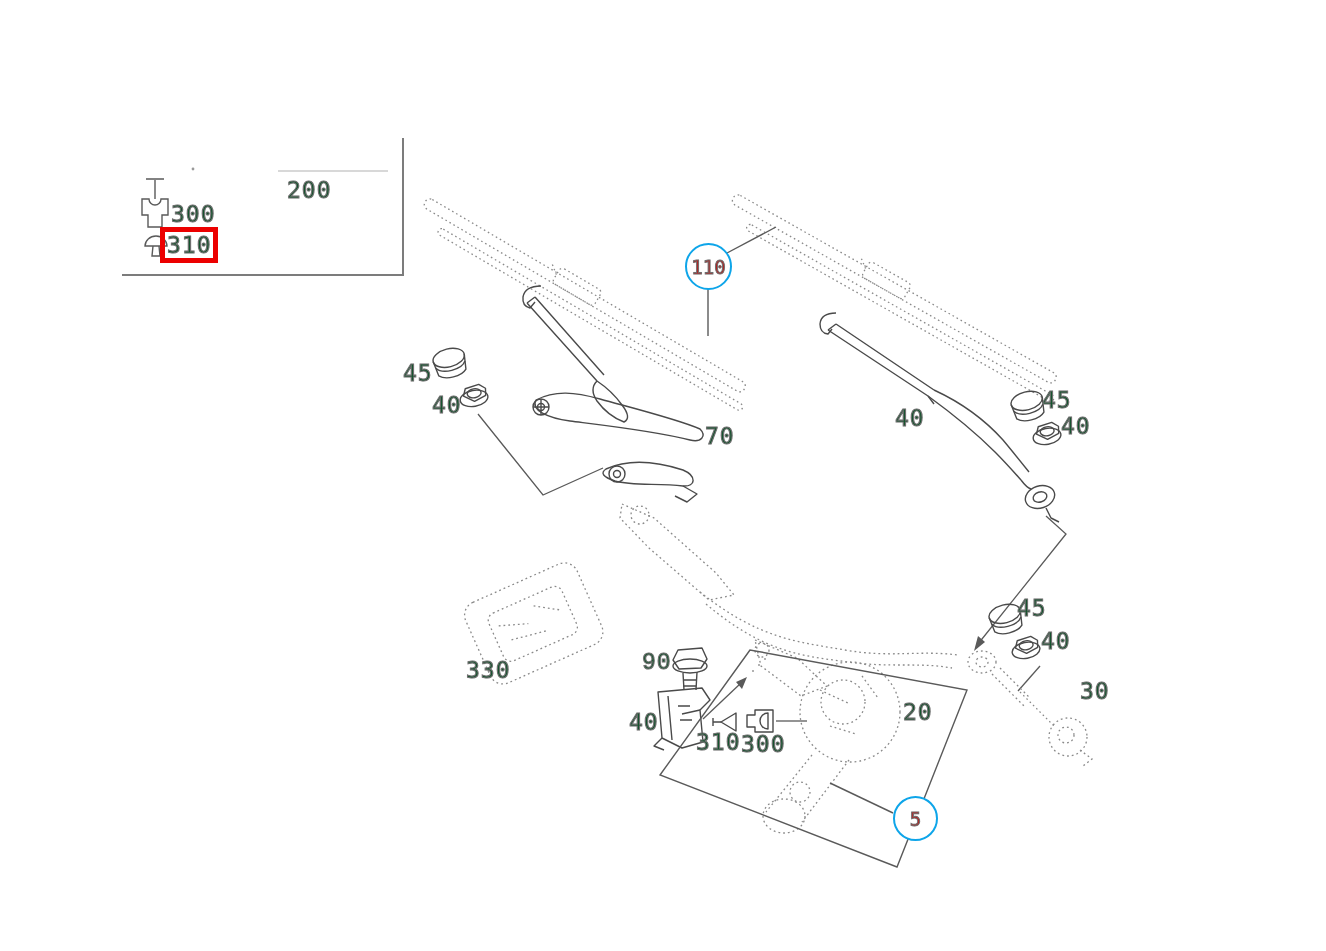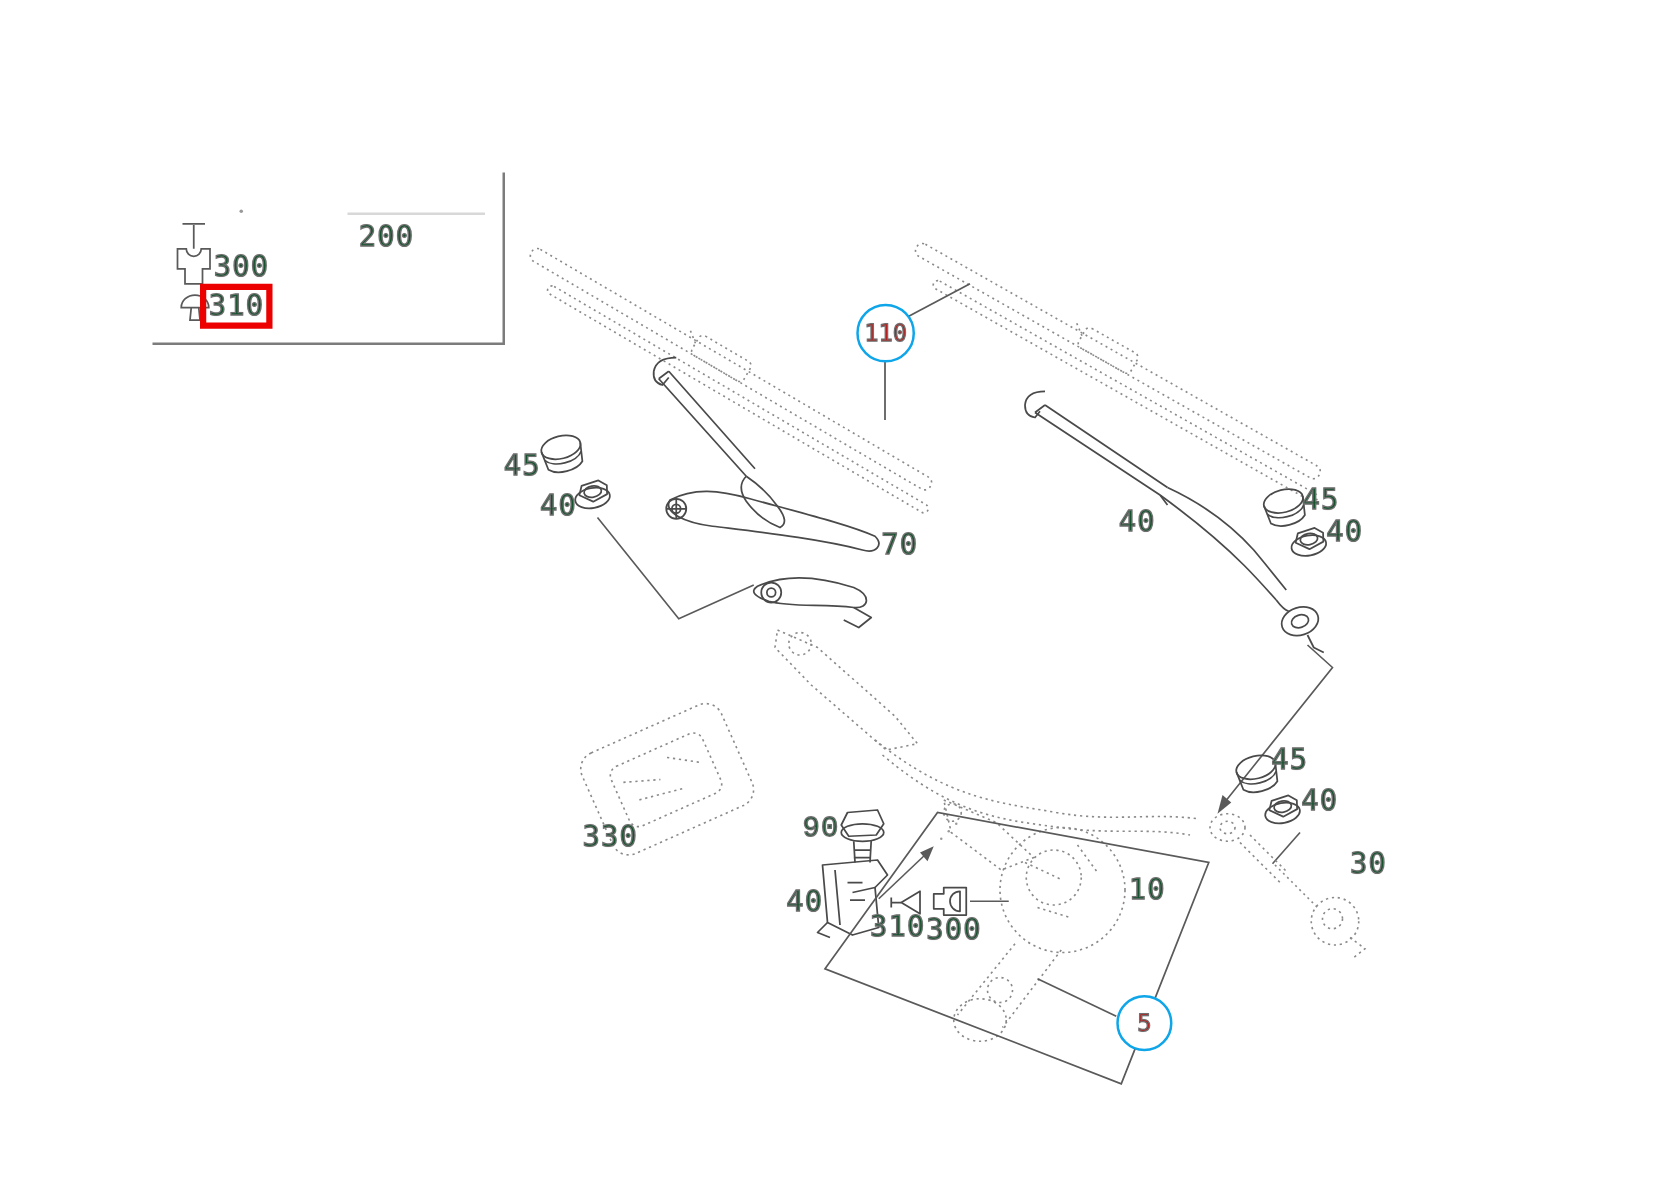--- a/index.html
+++ b/index.html
@@ -212,7 +212,7 @@
   <div class="lbl" style="left:629px;top:709px;">40</div>
   <div class="lbl" style="left:696px;top:729px;">310</div>
   <div class="lbl" style="left:741px;top:731px;">300</div>
-  <div class="lbl" style="left:903px;top:699px;">10</div>
+  <div class="lbl" style="left:903px;top:699px;">20</div>
   <div class="lbl" style="left:1017px;top:595px;">45</div>
   <div class="lbl" style="left:1041px;top:628px;">40</div>
   <div class="lbl" style="left:1080px;top:678px;">30</div>

